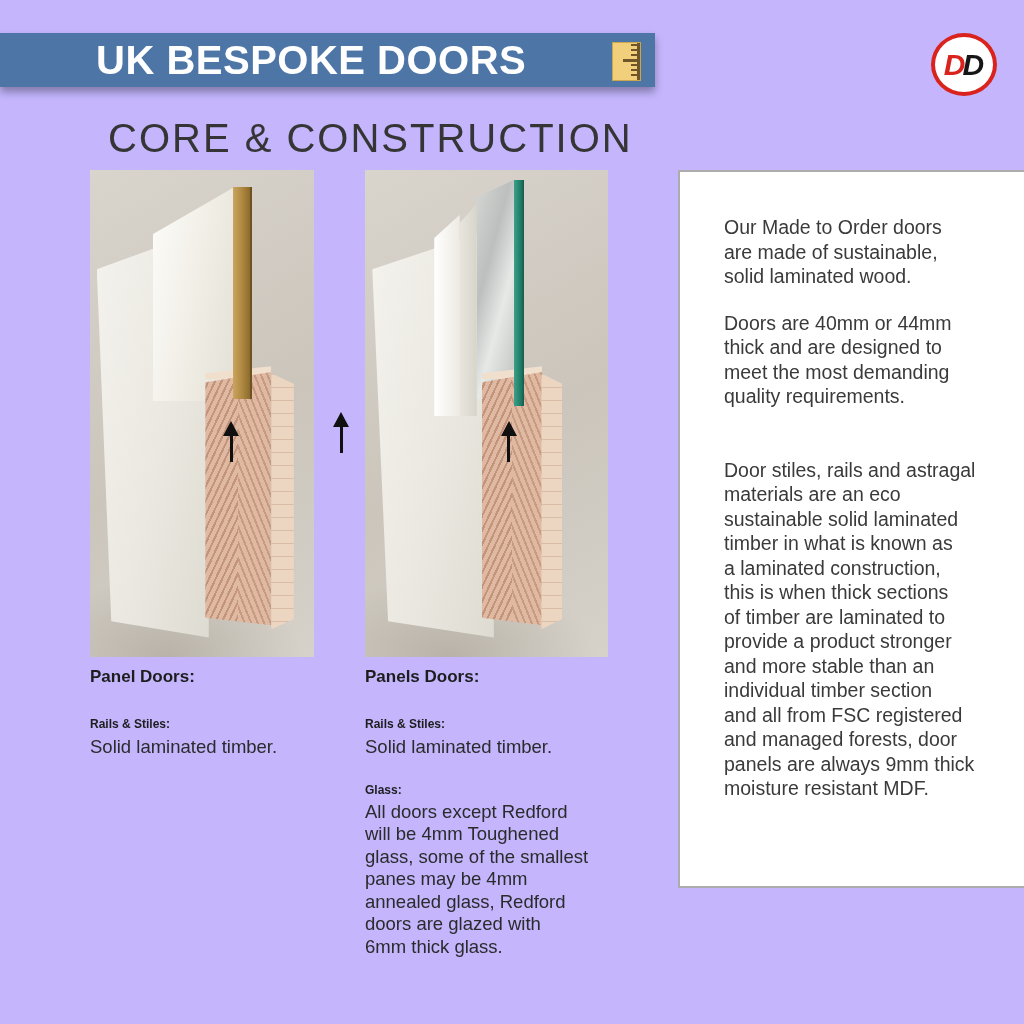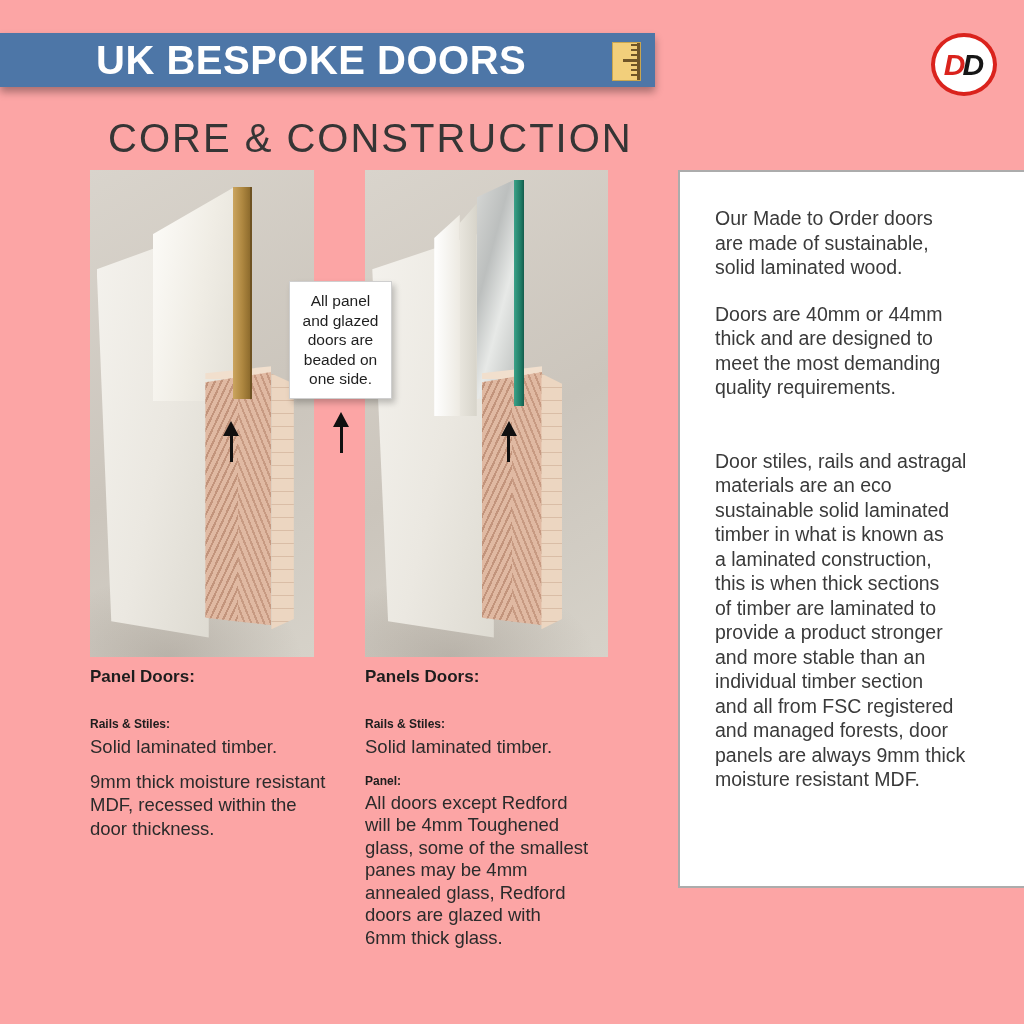--- a/index.html
+++ b/index.html
@@ -4,7 +4,7 @@
 <style>
   html,body{margin:0;padding:0;background:#ffffff;}
   body{font-family:"Liberation Sans","DejaVu Sans",sans-serif;}
-  .page{position:relative;width:1024px;height:1024px;background:#fca5a5;overflow:hidden;}
+  .page{position:relative;width:1024px;height:1024px;background:#c4b5fd;overflow:hidden;}
 
   
   .banner{position:absolute;left:0;top:33px;width:655px;height:54px;background:#4d76a7;

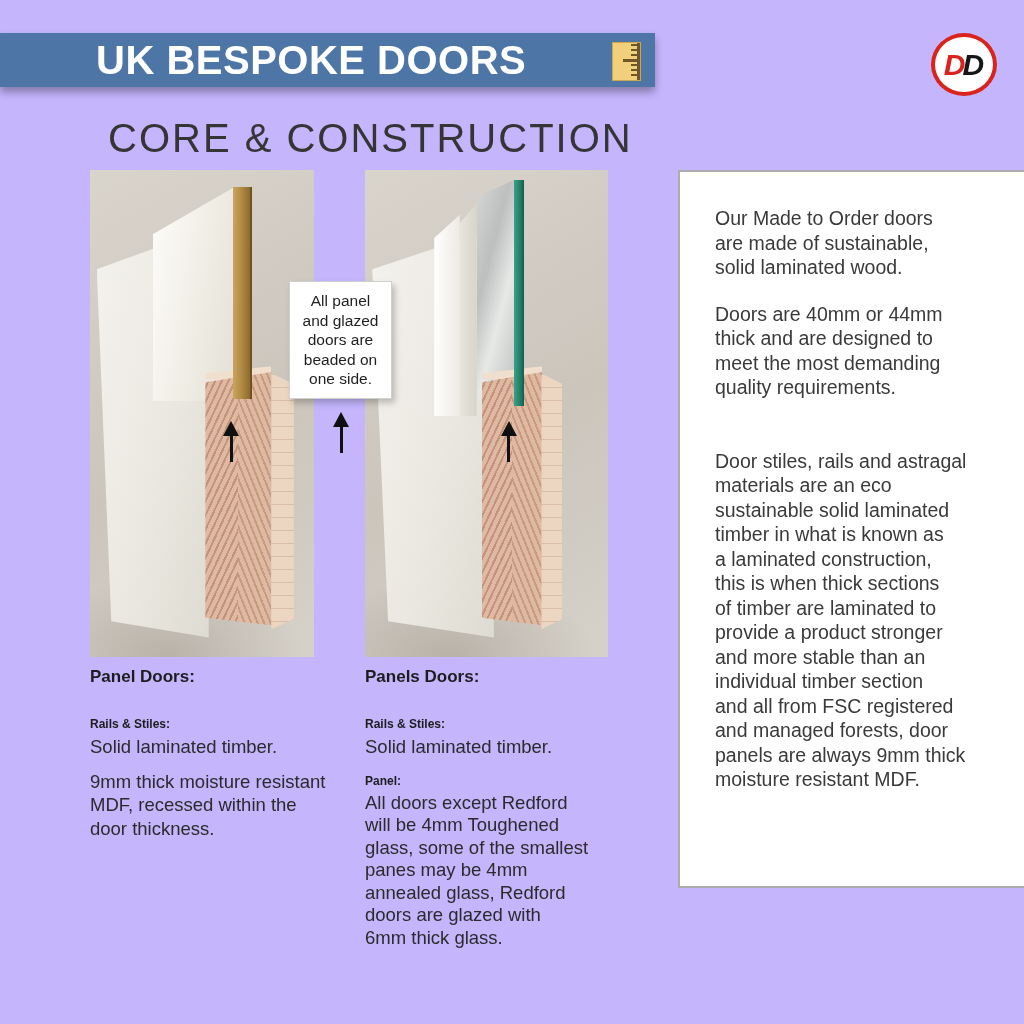--- a/index.html
+++ b/index.html
@@ -99,7 +99,7 @@
   
   .info-panel{position:absolute;left:678px;top:170px;width:356px;height:718px;background:#ffffff;
         border:2px solid #acacac;box-sizing:border-box;padding:31px 20px 0 32px;z-index:2;}
-  .info-panel p{margin:3px;font-size:19.5px;line-height:24.5px;color:#3a3a3a;white-space:pre-line;}
+  .info-panel p{margin:12px;font-size:19.5px;line-height:24.5px;color:#3a3a3a;white-space:pre-line;}
   .info-panel p.p1{margin-bottom:22px;}
   .info-panel p.p2{margin-bottom:49px;}
 </style>

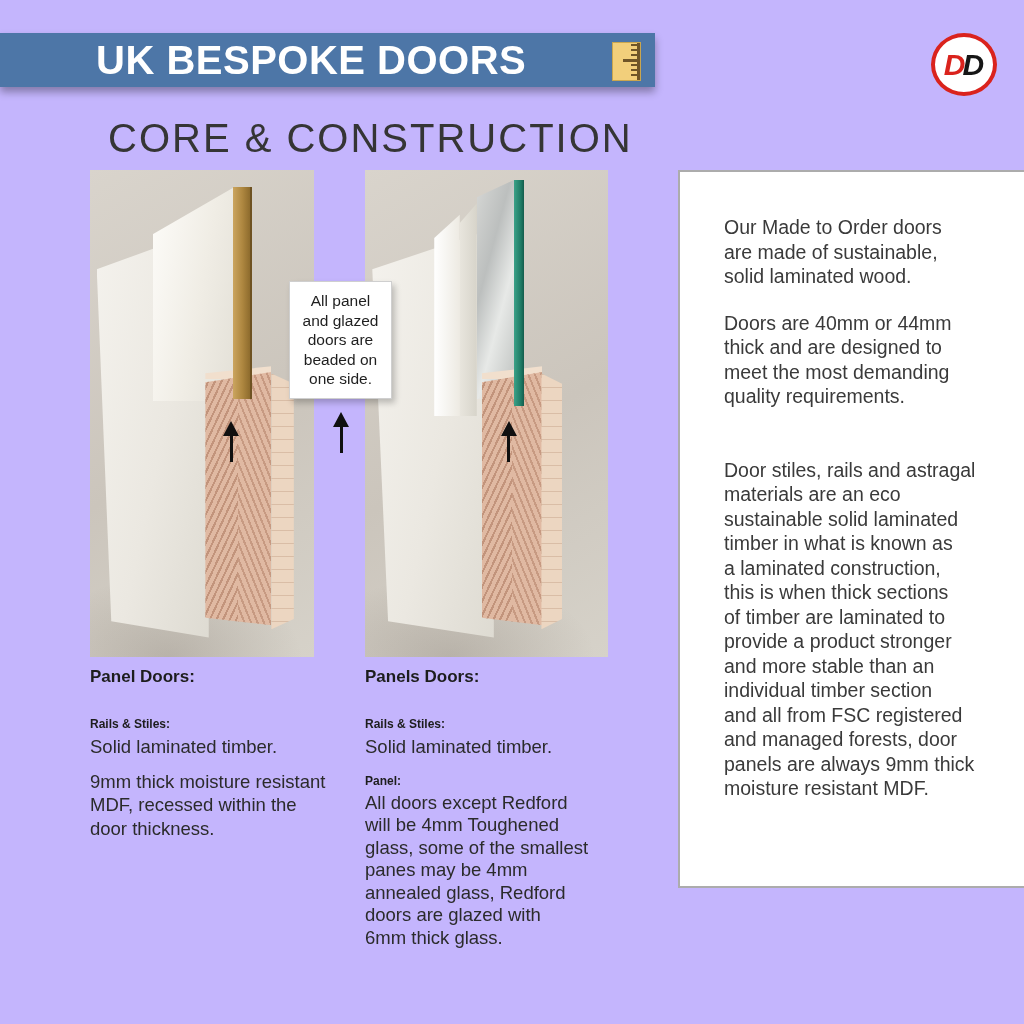--- a/index.html
+++ b/index.html
@@ -158,13 +158,6 @@
     </div>
   </div>
 
-  <div class="callout">
-    <span>All panel
-and glazed
-doors are
-beaded on
-one side.</span>
-  </div>
   <div class="uarrow mid-arrow">
     <div class="head"></div>
       <div class="stem"></div>

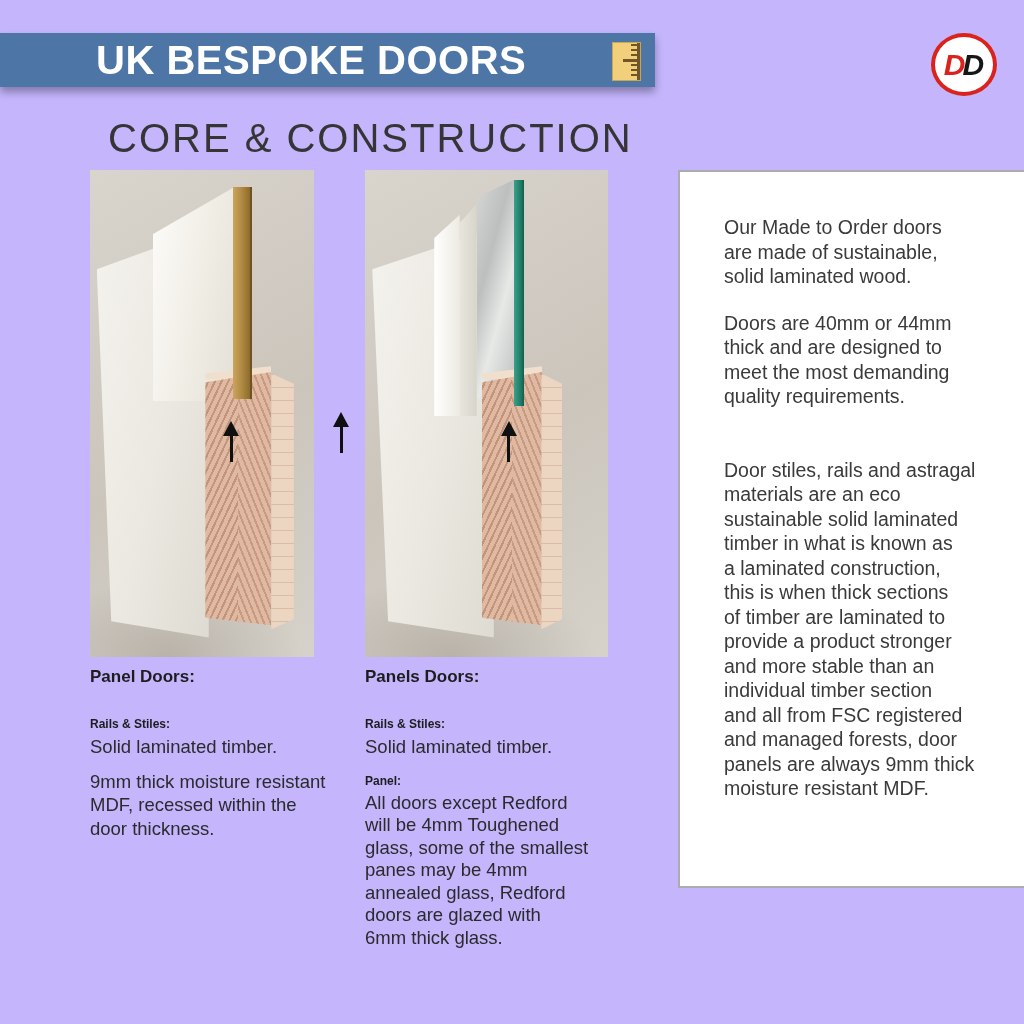--- a/index.html
+++ b/index.html
@@ -93,7 +93,7 @@
   .caption h2{margin:0 0 21px 0;font-size:17px;line-height:30px;font-weight:700;color:#1d1d1d;}
   .caption h3{margin:0;font-size:12px;line-height:22px;font-weight:700;color:#1d1d1d;}
   .caption p{margin:0;font-size:18.5px;line-height:23.5px;white-space:pre-line;}
-  .caption p.gap{margin-bottom:11px;}
+  .caption p.gap{margin-bottom:20px;}
   .caption2 p.last{line-height:22.5px;}
 
   

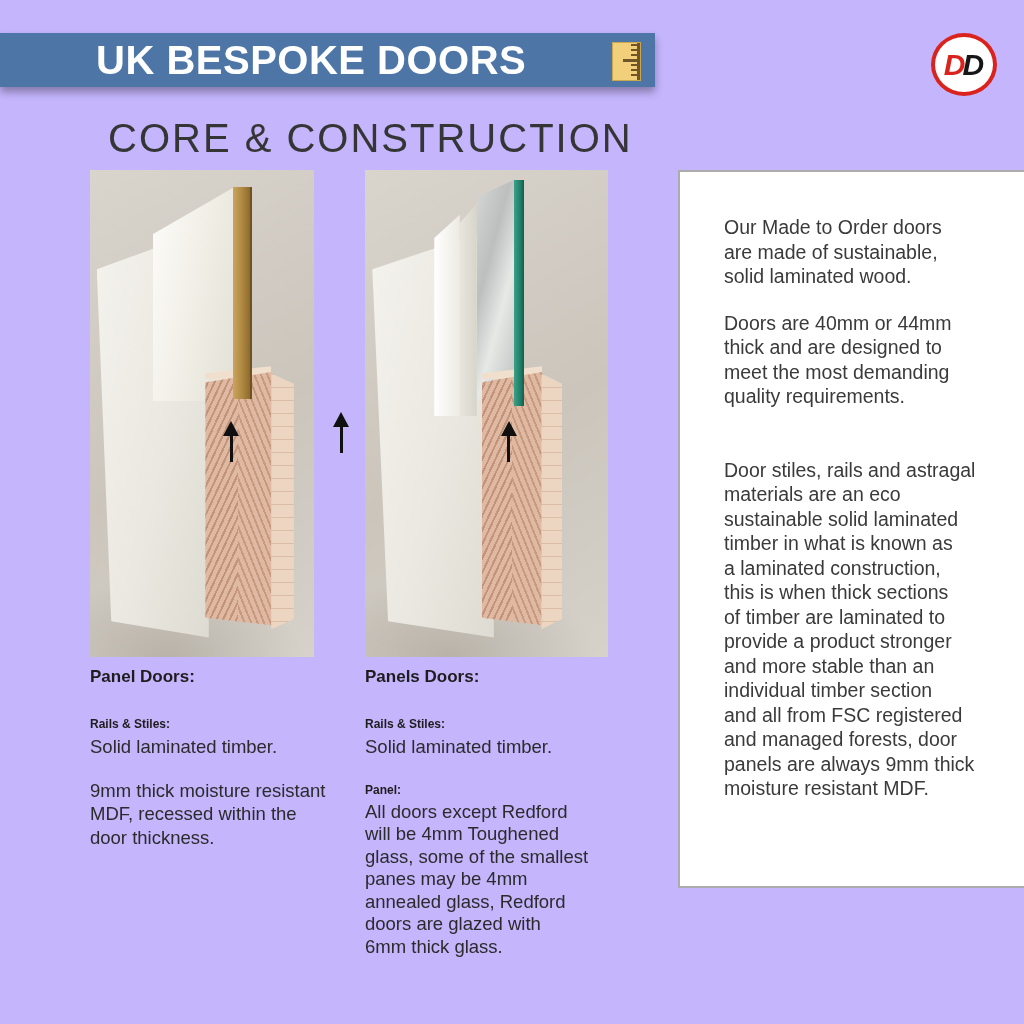--- a/index.html
+++ b/index.html
@@ -167,9 +167,6 @@
     <h2>Panel Doors:</h2>
     <h3>Rails &amp; Stiles:</h3>
     <p class="gap">Solid laminated timber.</p>
-    <p>9mm thick moisture resistant
-MDF, recessed within the
-door thickness.</p>
   </div>
 
   <div class="caption caption2">

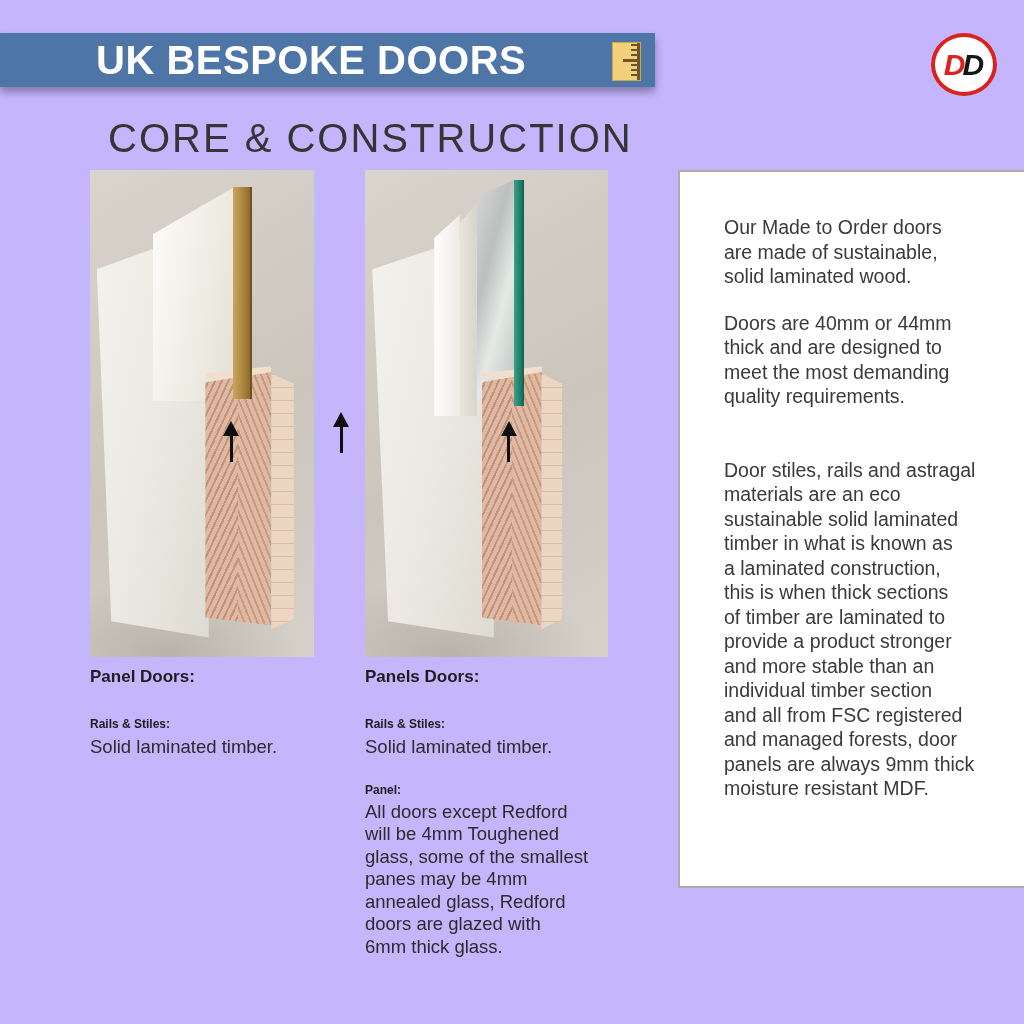--- a/index.html
+++ b/index.html
@@ -173,7 +173,7 @@
     <h2>Panels Doors:</h2>
     <h3>Rails &amp; Stiles:</h3>
     <p class="gap">Solid laminated timber.</p>
-    <h3>Panel:</h3>
+    <h3>Glass:</h3>
     <p class="last">All doors except Redford
 will be 4mm Toughened
 glass, some of the smallest

